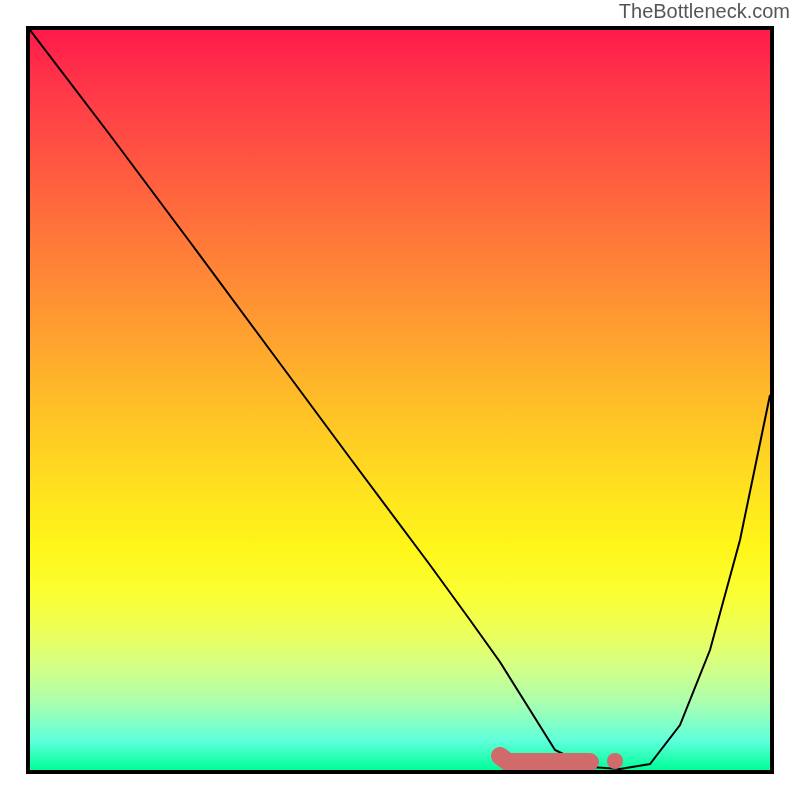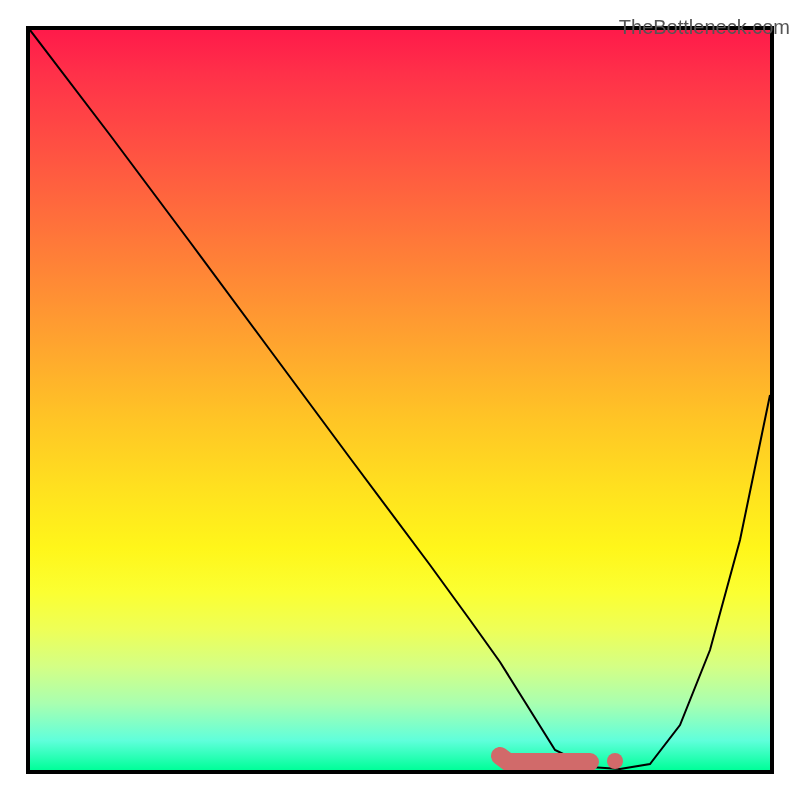--- a/index.html
+++ b/index.html
@@ -5,7 +5,7 @@
   * { margin: 0; padding: 0; box-sizing: border-box; }
   body { width: 800px; height: 800px; font-family: Arial, sans-serif; }
   .container { width: 800px; height: 800px; position: relative; }
-  .watermark { position: absolute; top: 0; right: 10px; color: #555; font-size: 20px; font-weight: 500; z-index: 10; margin-top: 16px; }
+  .watermark { position: absolute; top: 0; right: 10px; color: #555; font-size: 20px; font-weight: 500; z-index: 10; }
   .plot-area { position: absolute; top: 26px; left: 26px; width: 748px; height: 748px; border: 4px solid #000; overflow: hidden; }
   .gradient-bg { position: absolute; top: 0; left: 0; width: 100%; height: 100%;
     background: linear-gradient(to bottom,

